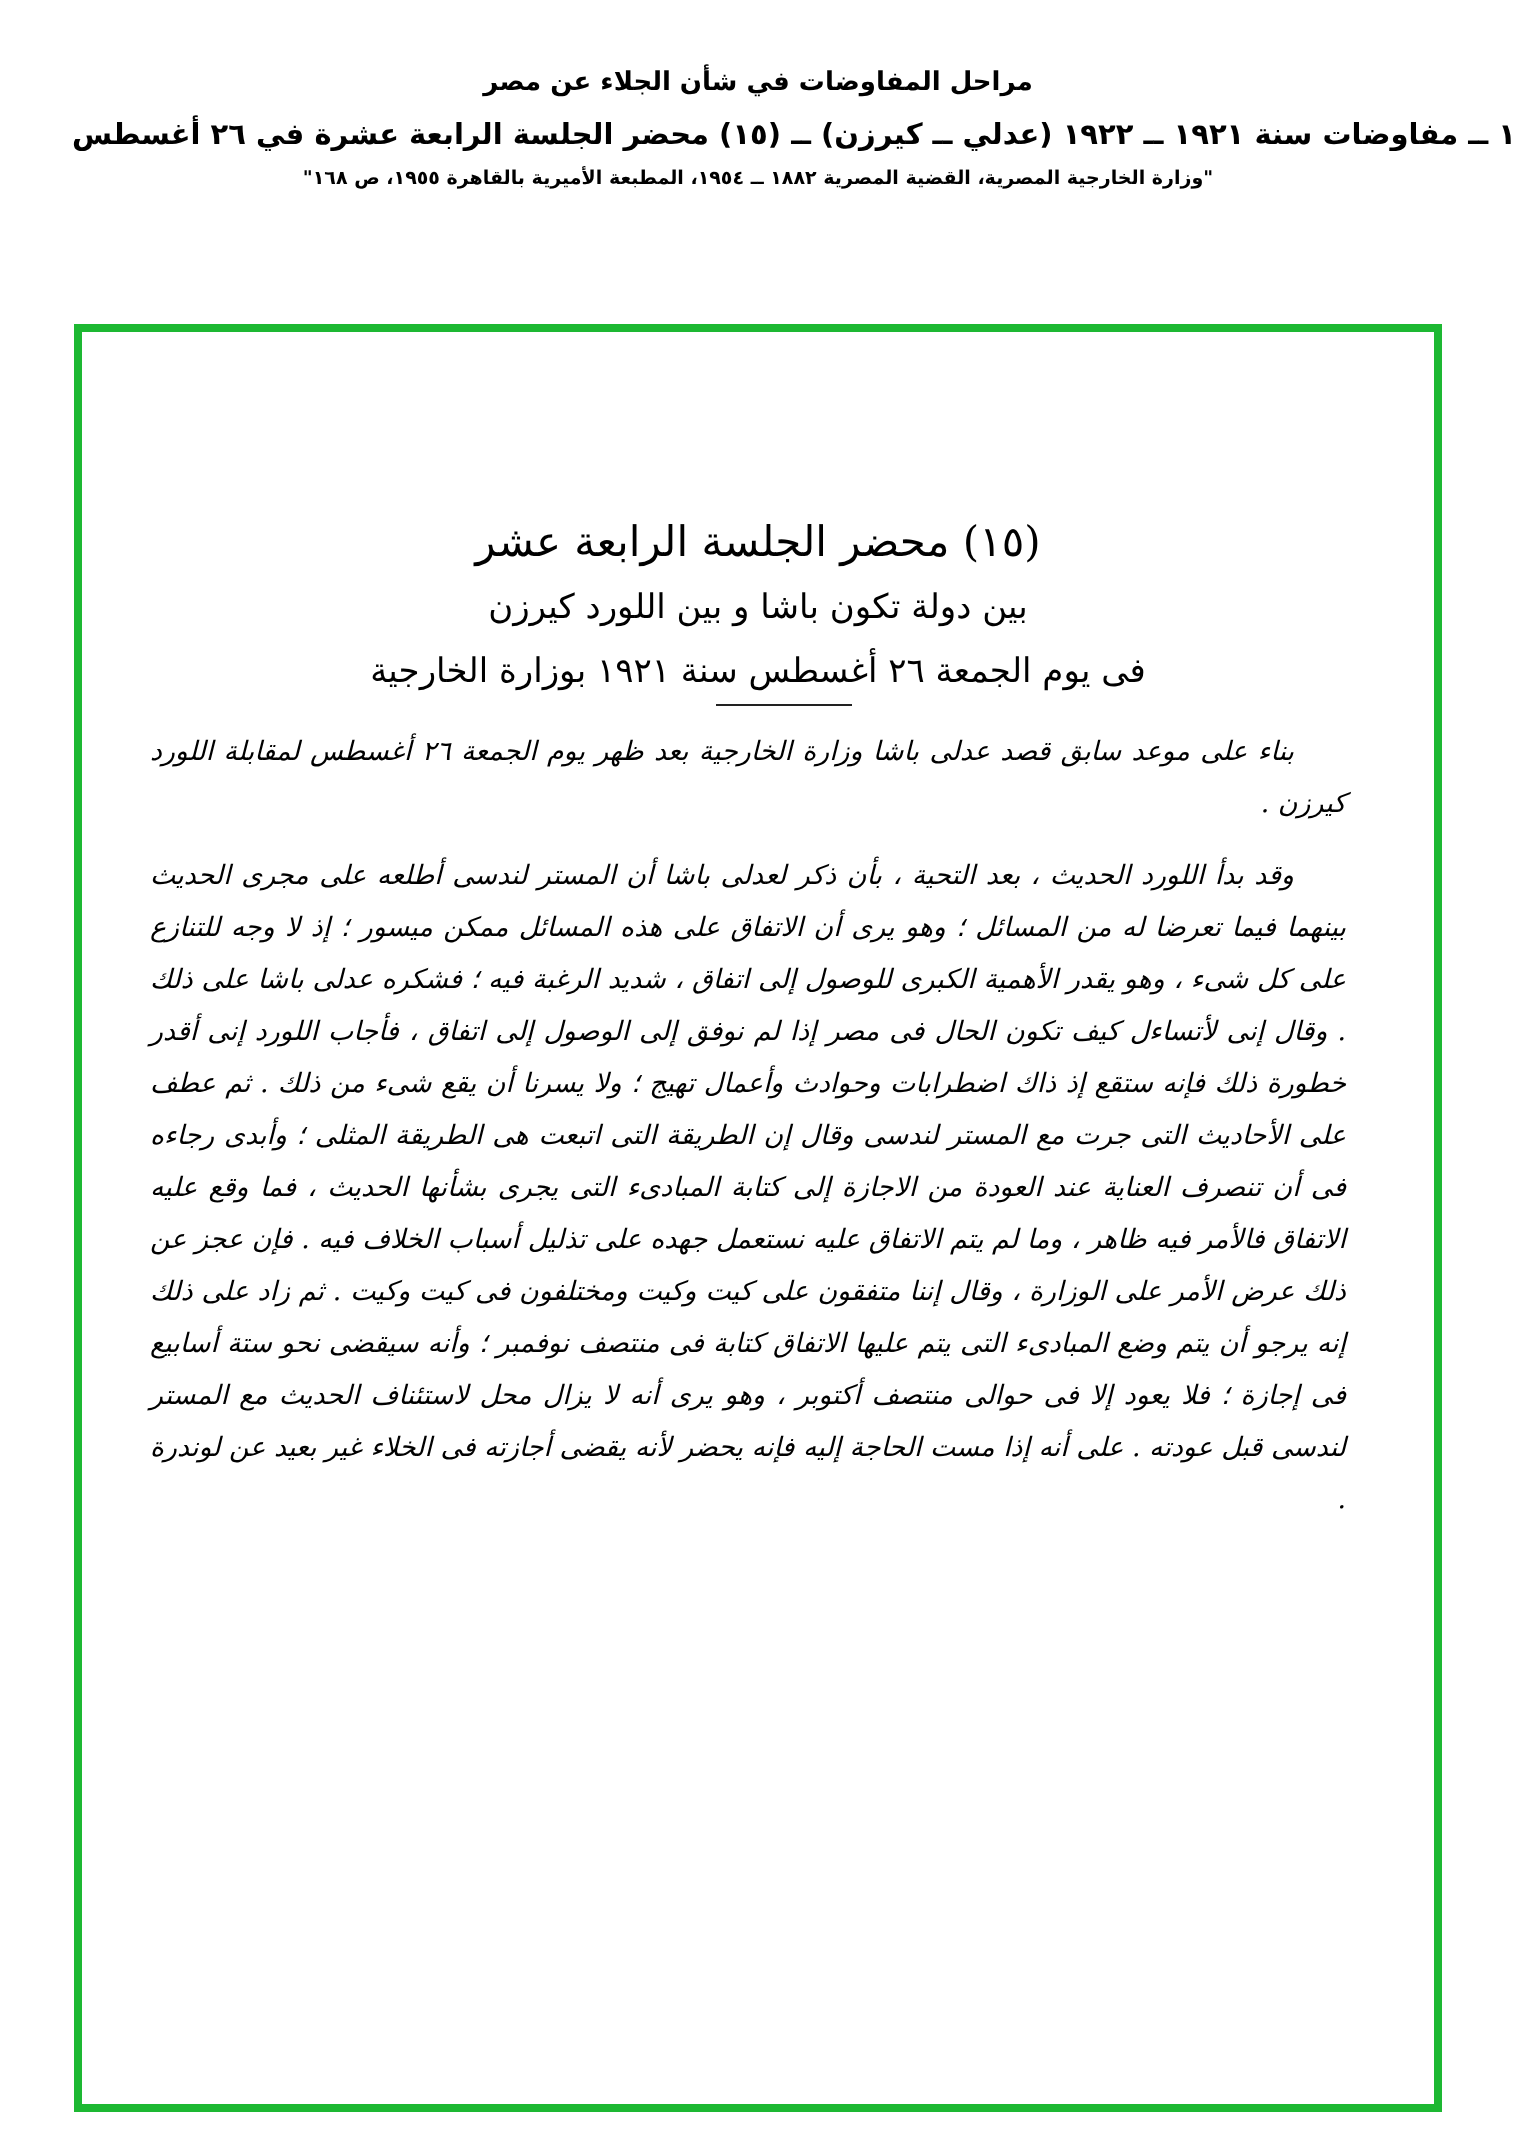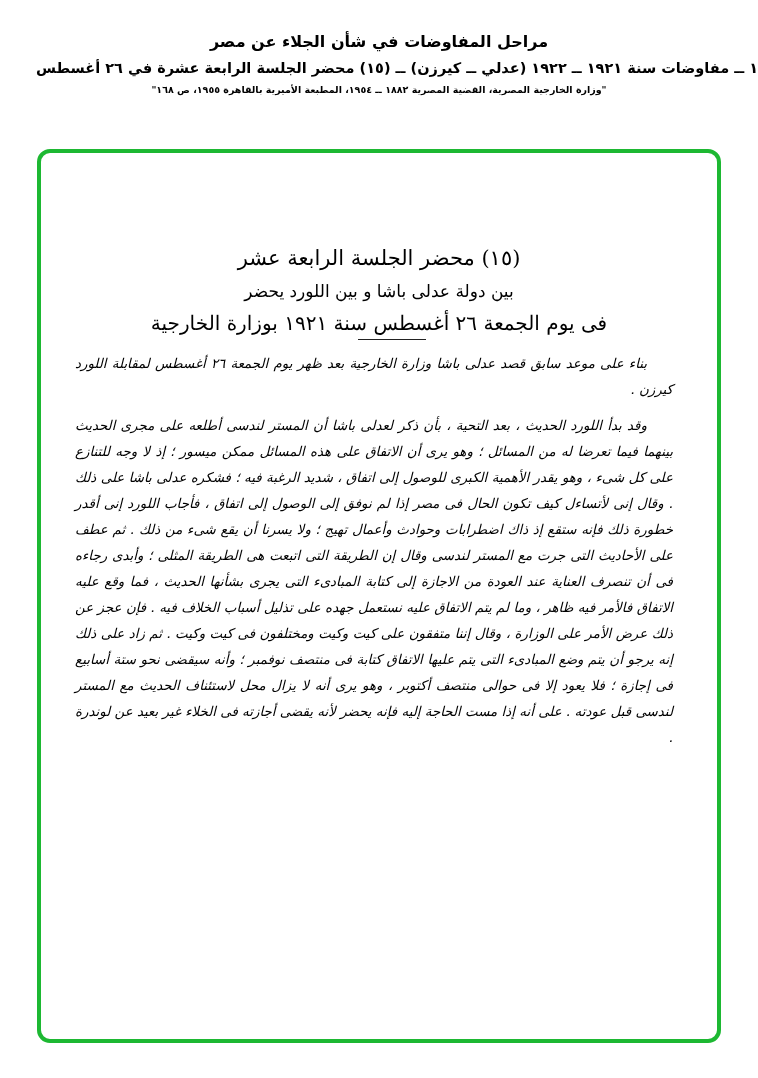--- a/index.html
+++ b/index.html
@@ -26,7 +26,7 @@
     .header-title {
       font-family: "DejaVu Sans", sans-serif;
       font-weight: bold;
-      font-size: 16px;
+      font-size: 13px;
       line-height: 24px;
       height: 26px;
     }

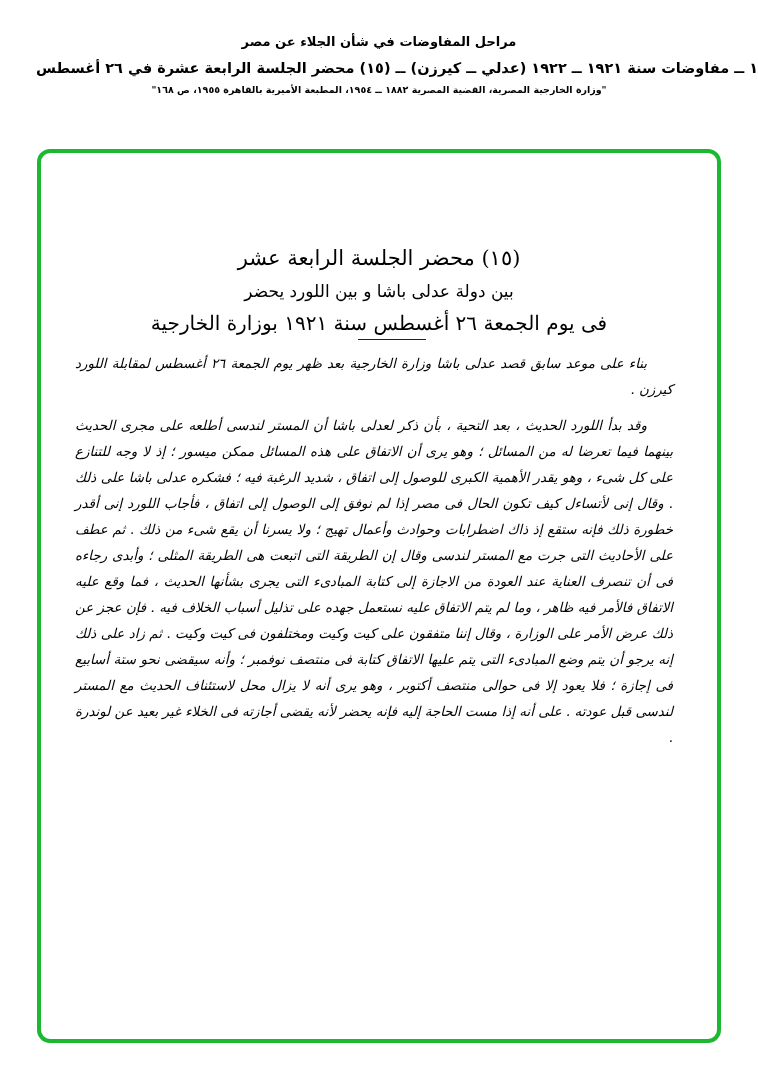--- a/index.html
+++ b/index.html
@@ -49,11 +49,11 @@
     .frame {
       position: absolute;
       left: 37px;
-      top: 149px;
+      top: 162px;
       width: 676px;
       height: 886px;
       border: 4px solid #1db832;
-      border-radius: 13px;
+      border-radius: 0;
       background: #fff;
     }
     .scan {

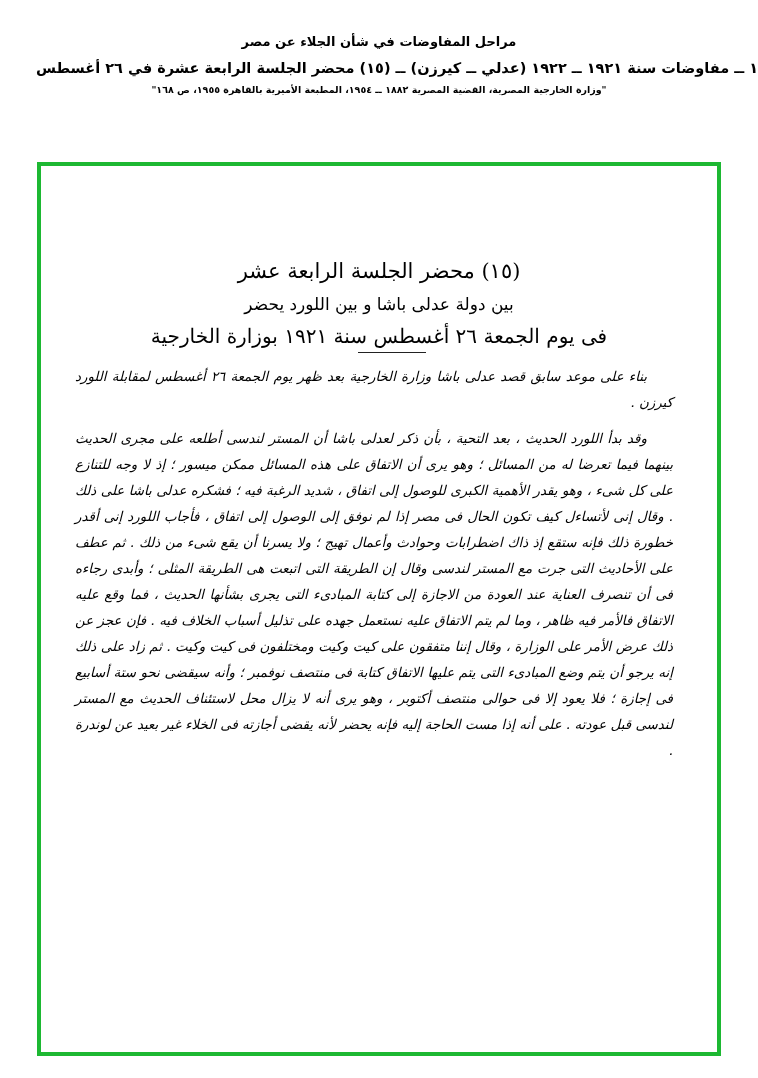--- a/index.html
+++ b/index.html
@@ -128,7 +128,7 @@
   <div class="scan">
     <div class="doc-heading">
       <div class="doc-title">(١٥) محضر الجلسة الرابعة عشر</div>
-      <div class="doc-parties">بين دولة عدلى باشا و بين اللورد يحضر</div>
+      <div class="doc-parties">بين دولة تكون باشا و بين اللورد كيرزن</div>
       <div class="doc-date">فى يوم الجمعة ٢٦ أغسطس سنة ١٩٢١ بوزارة الخارجية</div>
     </div>
     <div class="doc-rule"></div>

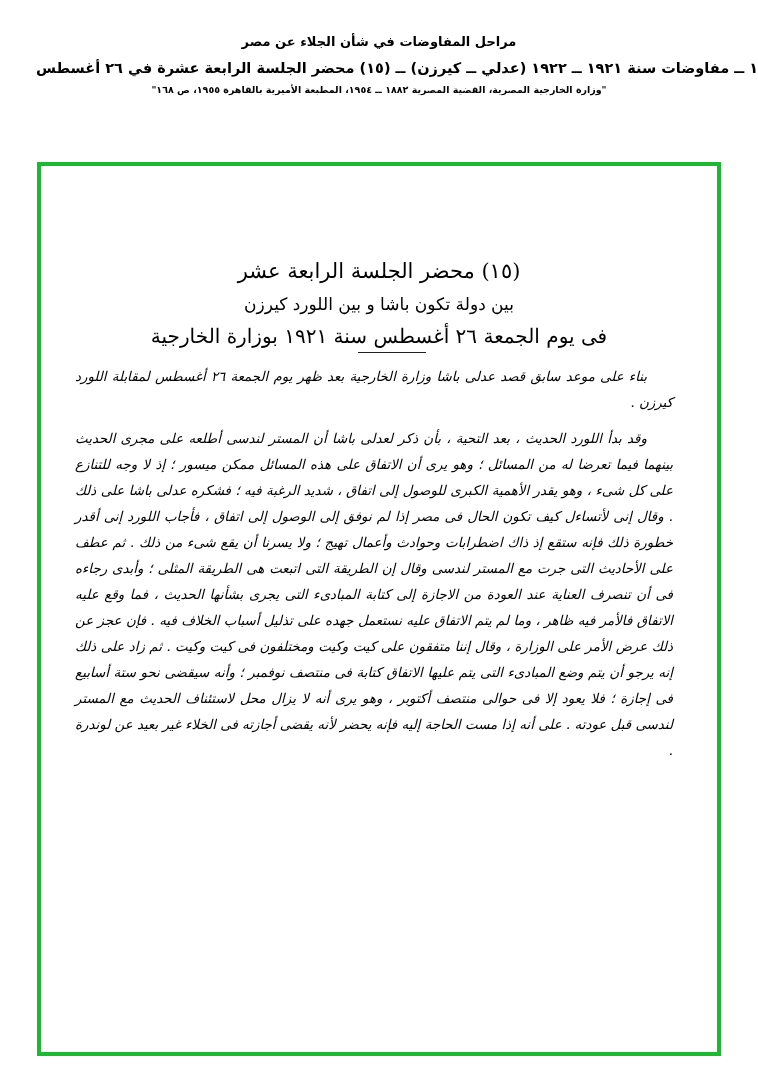--- a/index.html
+++ b/index.html
@@ -83,7 +83,7 @@
       height: 32px;
     }
     .doc-date {
-      font-size: 20px;
+      font-size: 17px;
       line-height: 32px;
       height: 32px;
     }

